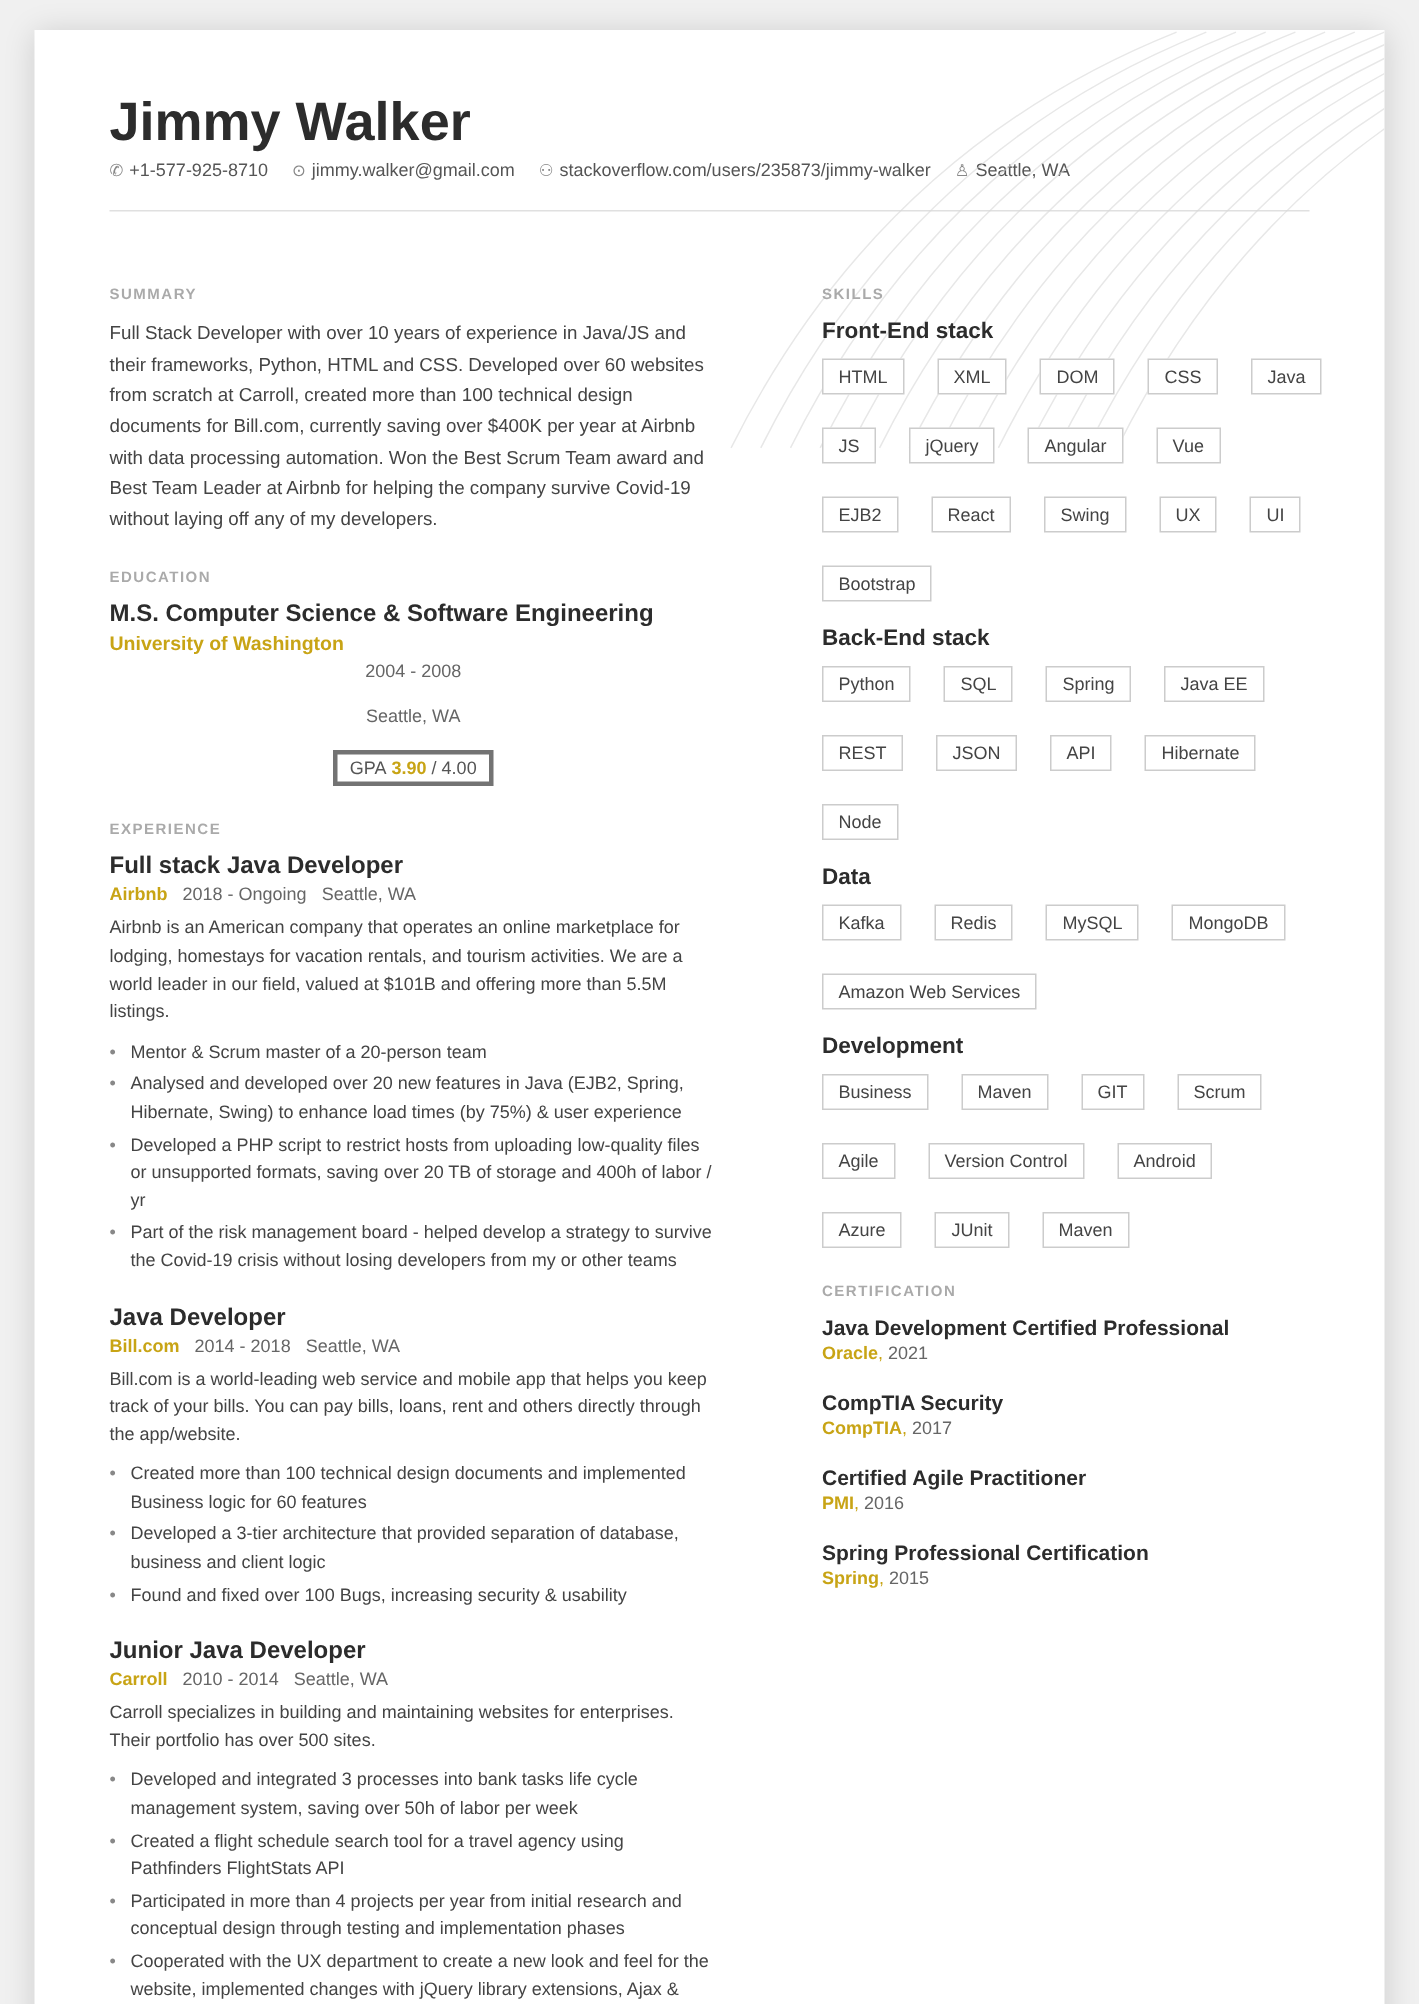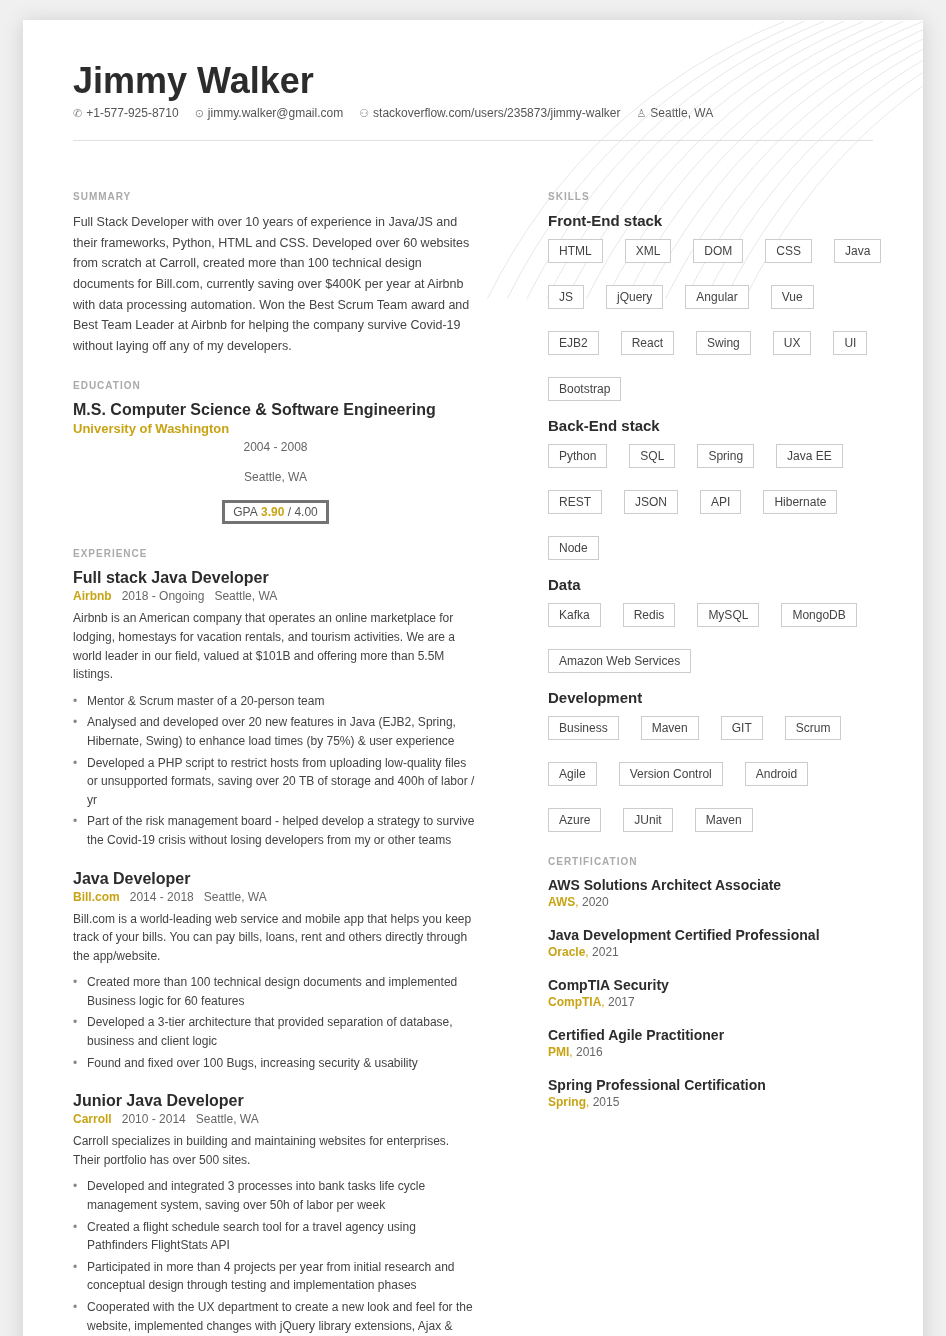--- a/index.html
+++ b/index.html
@@ -423,13 +423,6 @@
       <div class="section-block">
         <div class="section-label">CERTIFICATION</div>
 
-        <div class="cert-block">
-          <div class="cert-name">AWS Solutions Architect Associate</div>
-          <div class="cert-issuer cert-issuer-aws">
-            <span class="cert-issuer-name">AWS</span>,
-            <span class="cert-year">2020</span>
-          </div>
-        </div>
 
         <div class="cert-block">
           <div class="cert-name">Java Development Certified Professional</div>

